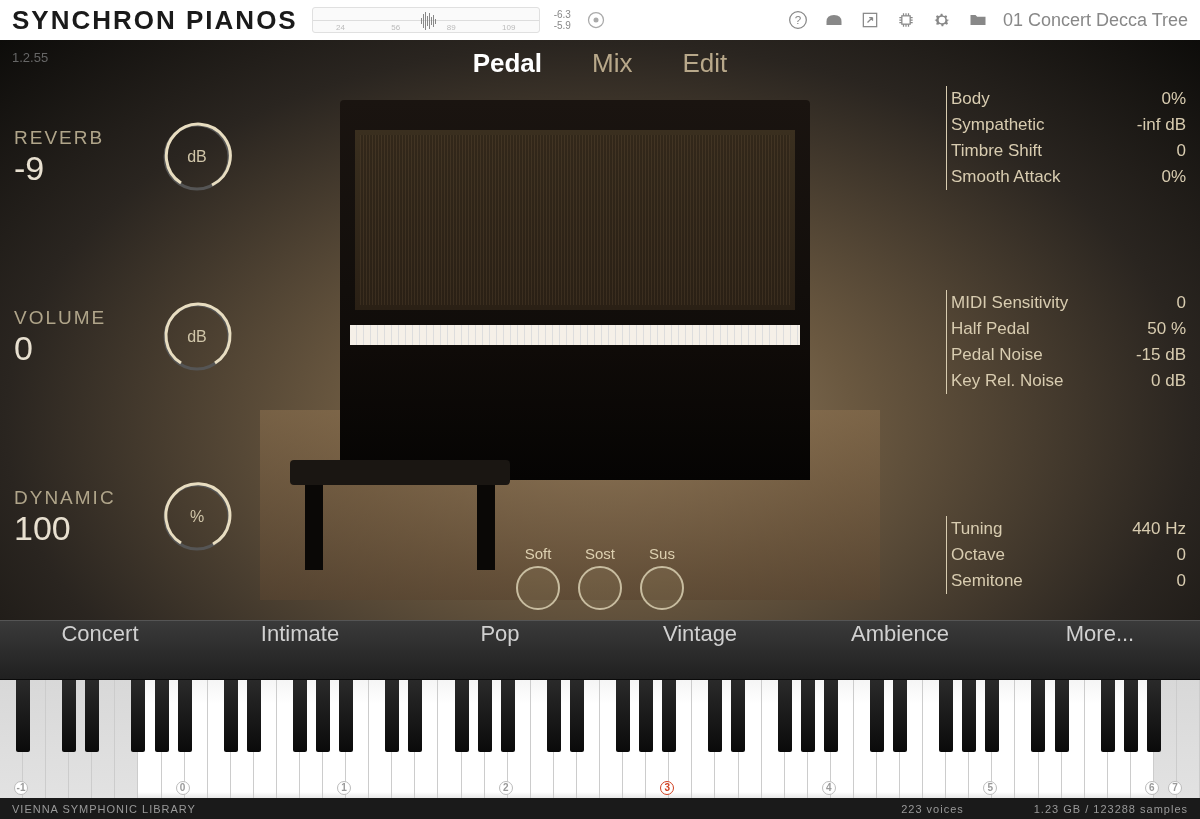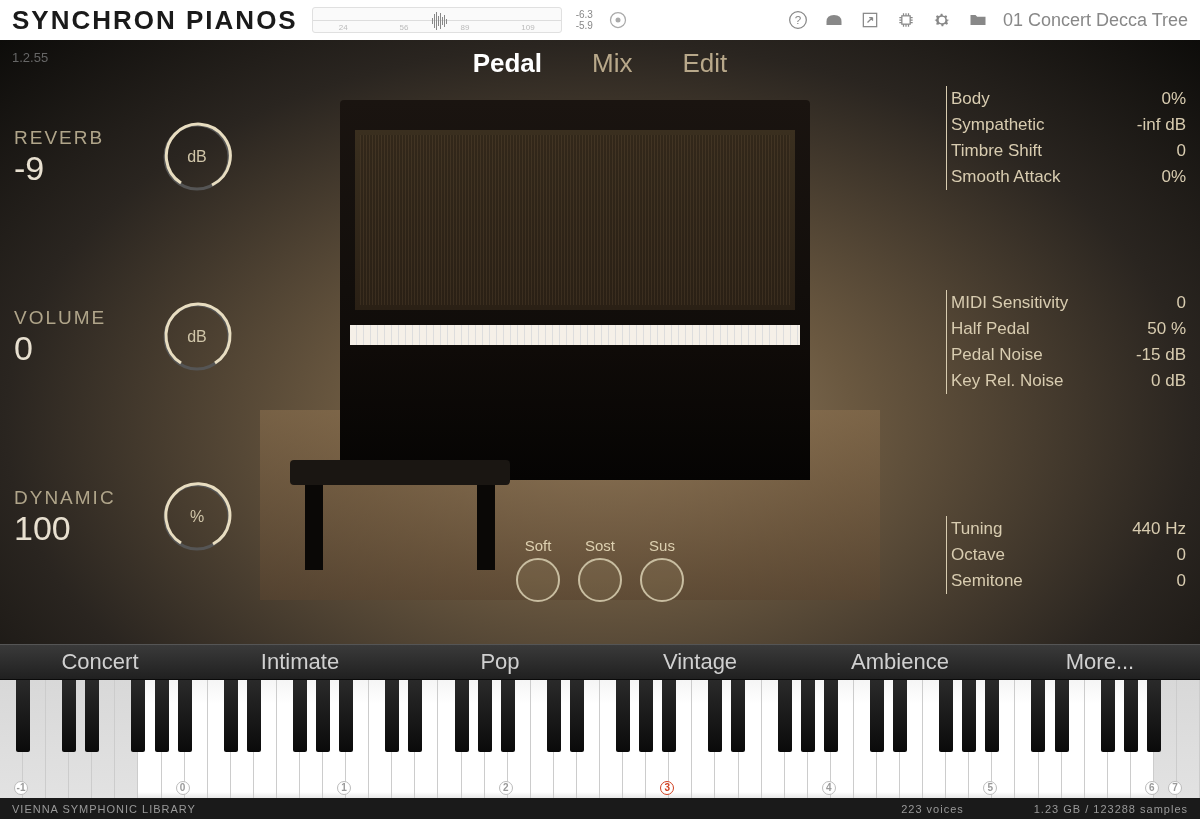--- a/index.html
+++ b/index.html
@@ -8,7 +8,7 @@
 
 .topbar { height:40px; background:#fff; display:flex; align-items:center; padding:16px 12px; gap:14px; }
 .logo { font-family:"Arial Narrow",Arial; font-size:26px; font-weight:700; letter-spacing:2px; color:#1a1a1a; }
-.wave { width:250px; height:26px; background:#fafafa; border:1px solid #e0e0e0; border-radius:3px; position:relative; overflow:hidden; }
+.wave { width:228px; height:26px; background:#fafafa; border:1px solid #e0e0e0; border-radius:3px; position:relative; overflow:hidden; }
 .wave-ticks { position:absolute; bottom:0; width:100%; font-size:8px; color:#bbb; display:flex; justify-content:space-around; }
 .wave-line { position:absolute; top:50%; left:0; right:0; height:1px; background:#ddd; }
 .wave-burst { position:absolute; top:4px; left:48%; width:30px; height:18px; display:flex; align-items:center; gap:1px; }

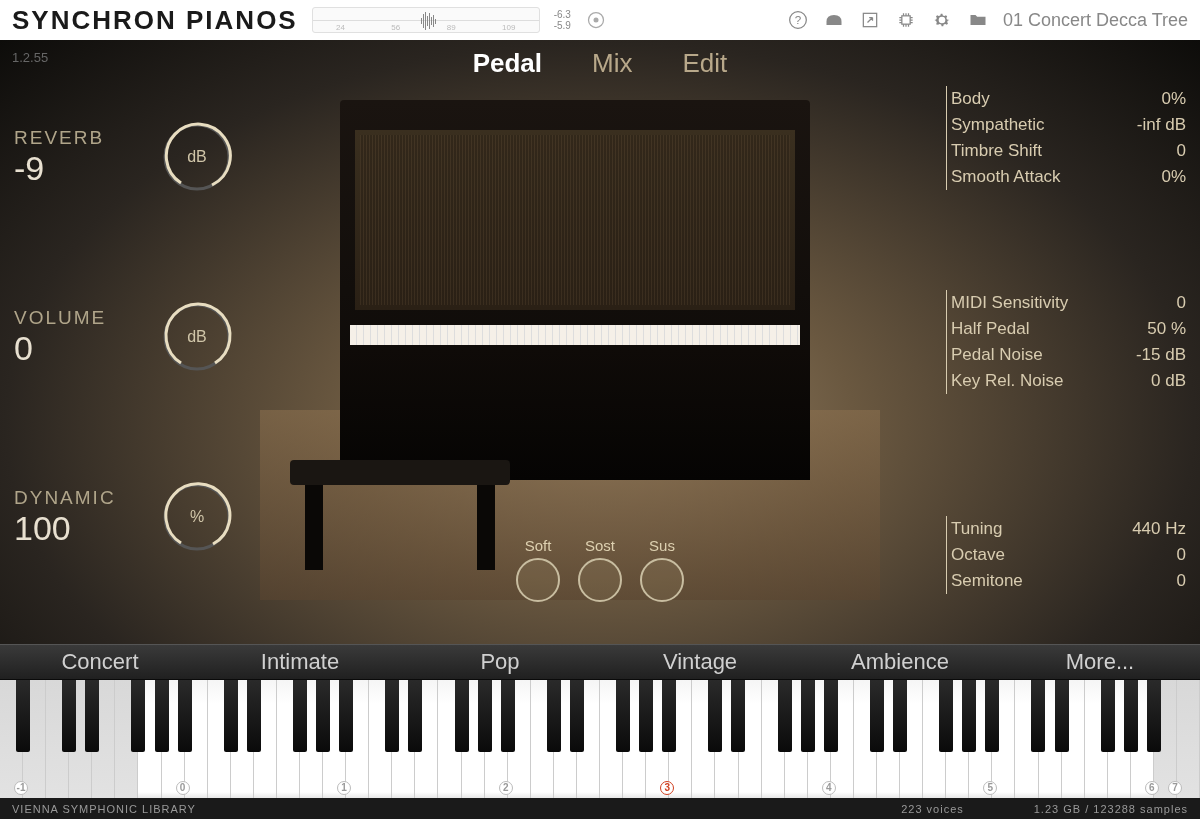--- a/index.html
+++ b/index.html
@@ -54,7 +54,7 @@
 .prow { display:flex; justify-content:space-between; font-size:17px; color:#d8ccb0; line-height:26px; cursor:pointer; }
 
 
-.pedals { position:absolute; bottom:78px; left:50%; transform:translateX(-50%); display:flex; gap:18px; }
+.pedals { position:absolute; bottom:70px; left:50%; transform:translateX(-50%); display:flex; gap:18px; }
 .pedal { text-align:center; cursor:pointer; }
 .pedal-label { font-size:15px; color:#ddd0b0; margin-bottom:4px; }
 .pedal-circle { width:44px; height:44px; border:2px solid #c8bda0; border-radius:50%; background:rgba(180,165,130,.15); }

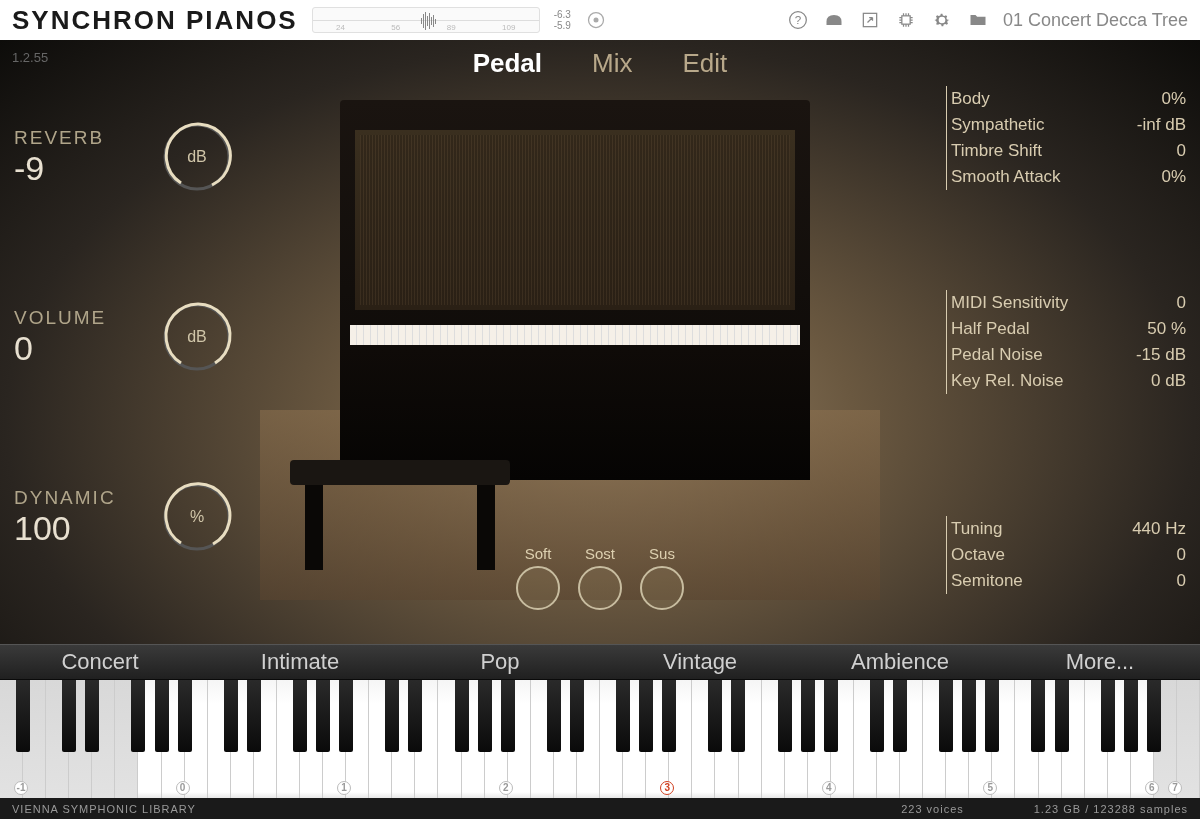--- a/index.html
+++ b/index.html
@@ -60,7 +60,7 @@
 .pedal-circle { width:44px; height:44px; border:2px solid #c8bda0; border-radius:50%; background:rgba(180,165,130,.15); }
 
 
-.preset-strip { position:absolute; bottom:0; left:0; right:0; height:36px; background:linear-gradient(180deg,#3a3a3a 0%,#202020 100%); display:flex; align-items:center; border-top:1px solid #555; border-bottom:1px solid #0a0a0a; }
+.preset-strip { position:absolute; bottom:0; left:0; right:0; height:60px; background:linear-gradient(180deg,#3a3a3a 0%,#202020 100%); display:flex; border-top:1px solid #555; border-bottom:1px solid #0a0a0a; }
 .preset-strip div { flex:1; text-align:center; font-size:22px; color:#d0d0d0; font-weight:300; cursor:pointer; }
 
 

